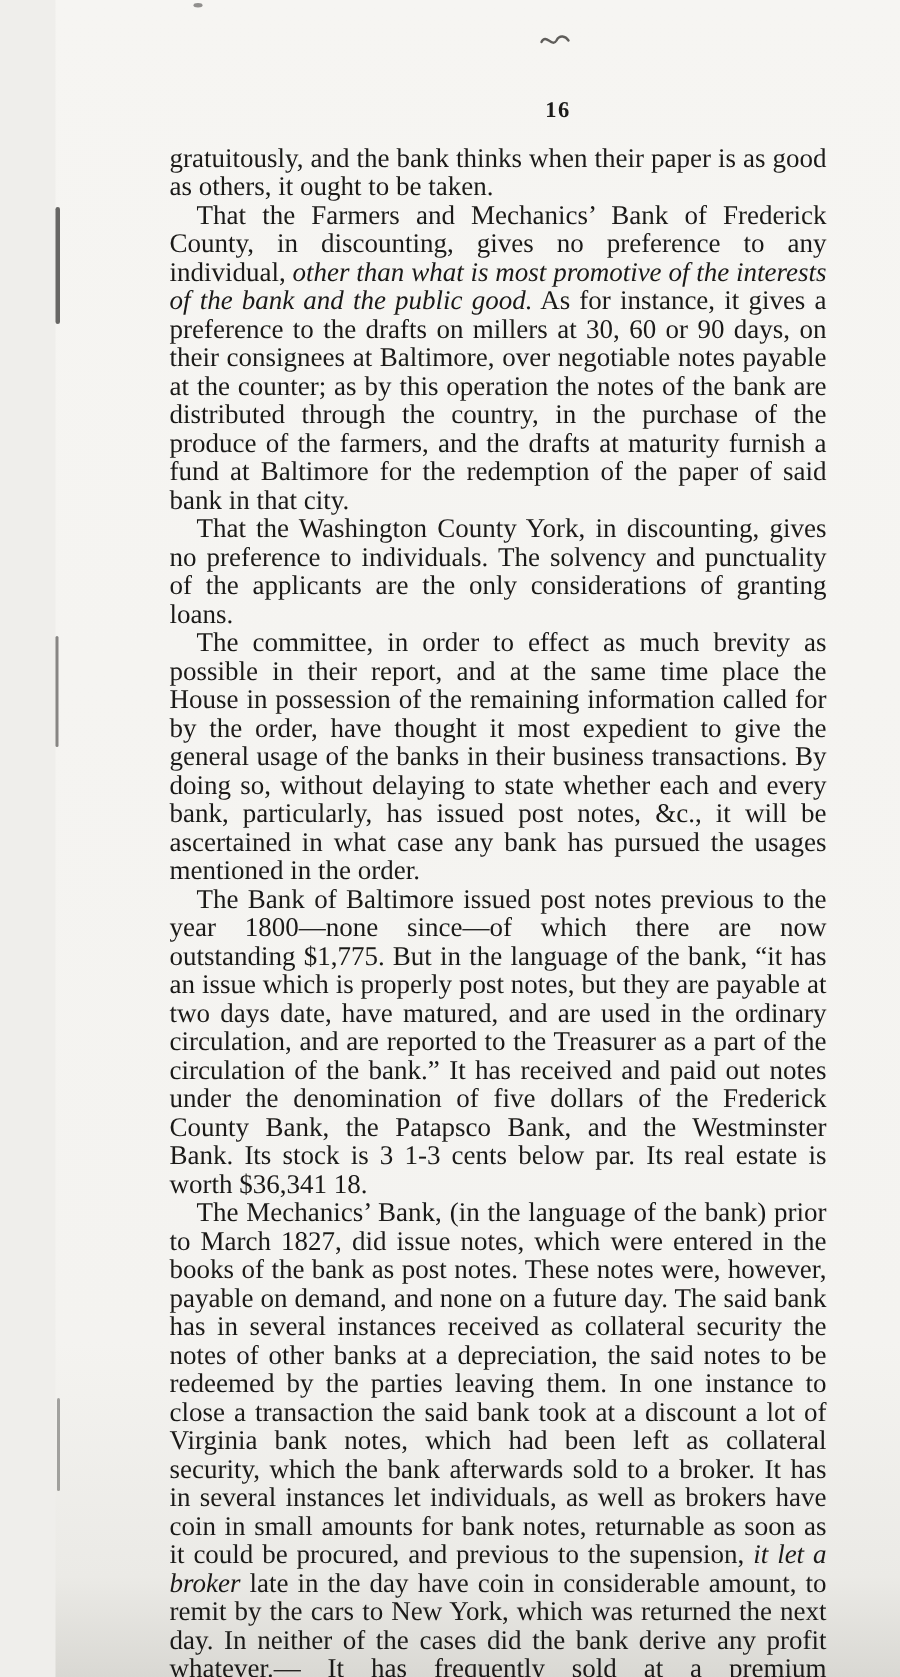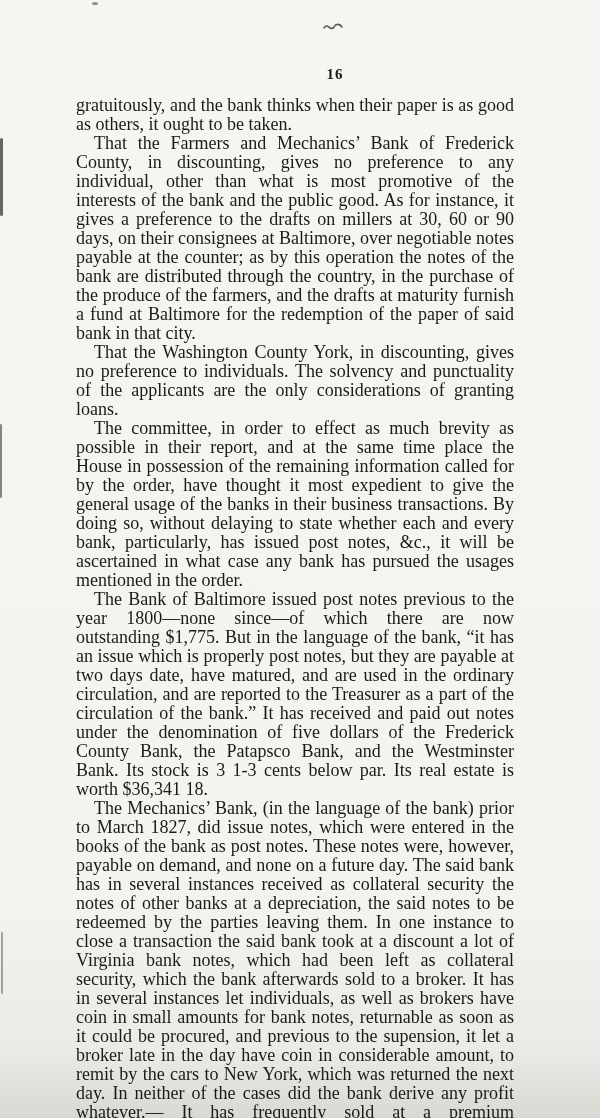--- a/index.html
+++ b/index.html
@@ -19,6 +19,7 @@
     inset: 0;
     background: linear-gradient(180deg, #f6f5f2 0%, #f4f3f0 80%, #ebeae6 94%, #d9d8d3 100%);
     color: #1c1b19;
+    margin-left: 37px;
   }
   .ornament {
     position: absolute;

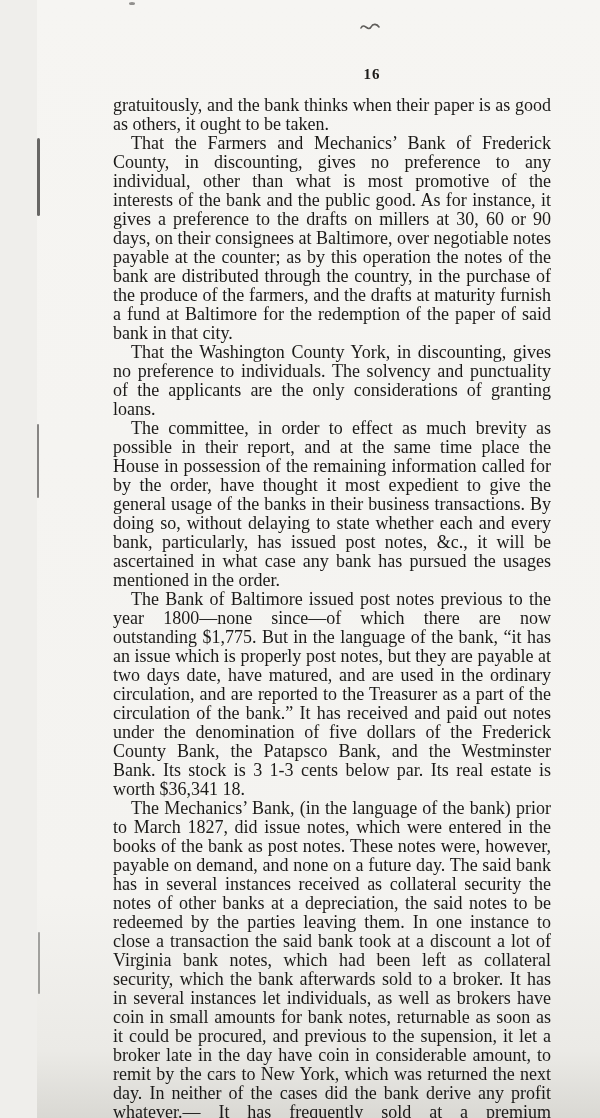--- a/index.html
+++ b/index.html
@@ -57,6 +57,7 @@
     text-indent: 0;
   }
   .it {
+    font-style: italic;
   }
   .artifact {
     position: absolute;

